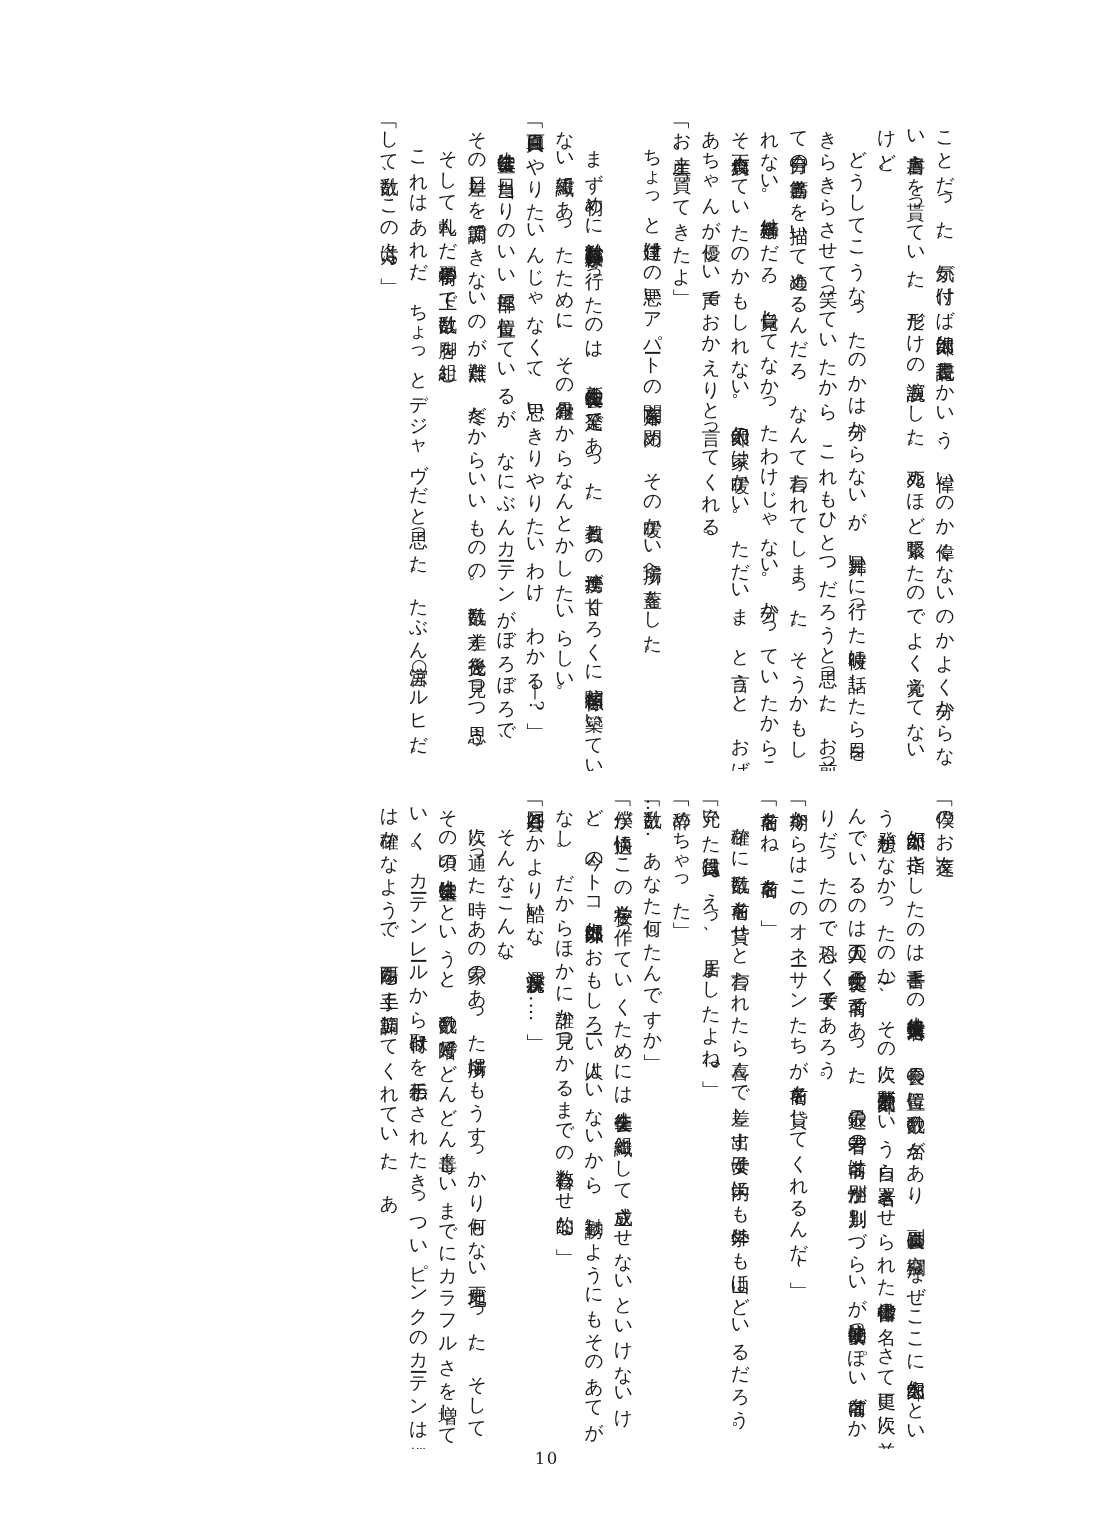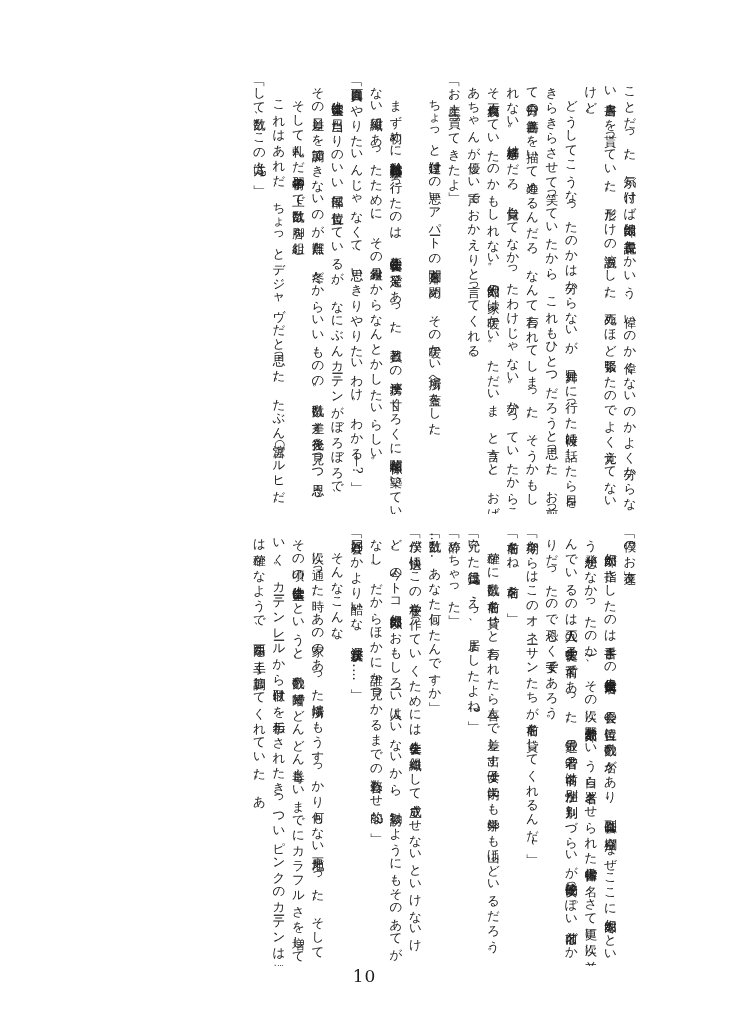--- a/index.html
+++ b/index.html
@@ -48,7 +48,7 @@
     left: 0;
     right: 0;
     text-align: center;
-    font-size: 17px;
+    font-size: 11px;
     letter-spacing: 1px;
     color: #1c1c1c;
   }

